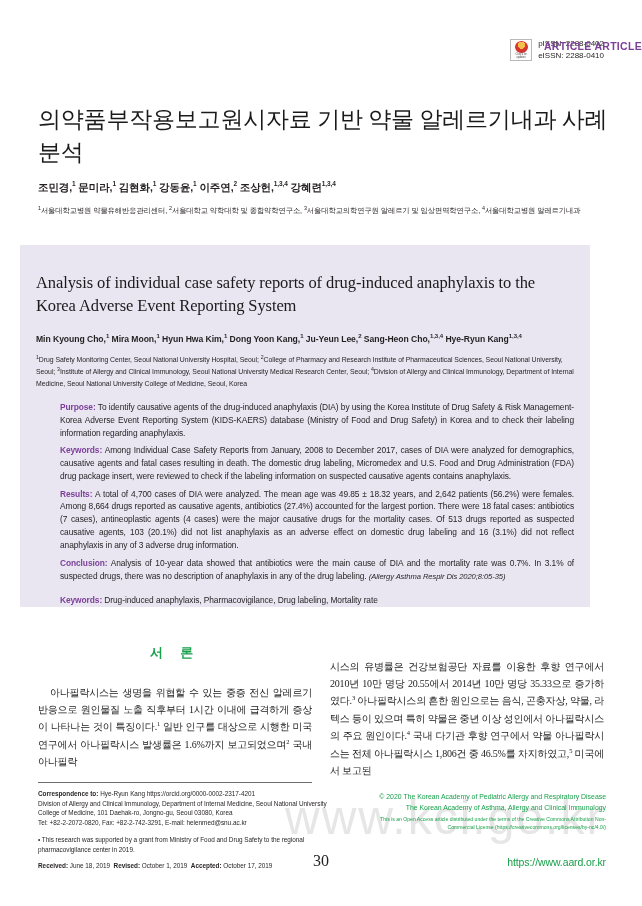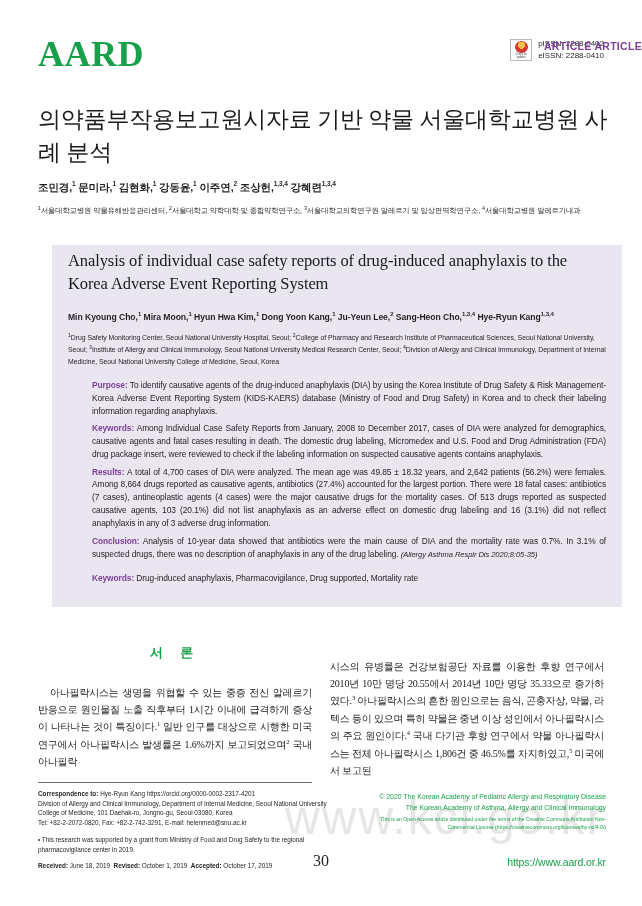--- a/index.html
+++ b/index.html
@@ -289,7 +289,6 @@
   <div class="content">
 
     <div class="masthead">
-      <div class="journal-logo">AARD</div>
 
       <div class="issn-block">
         <div class="crossmark">

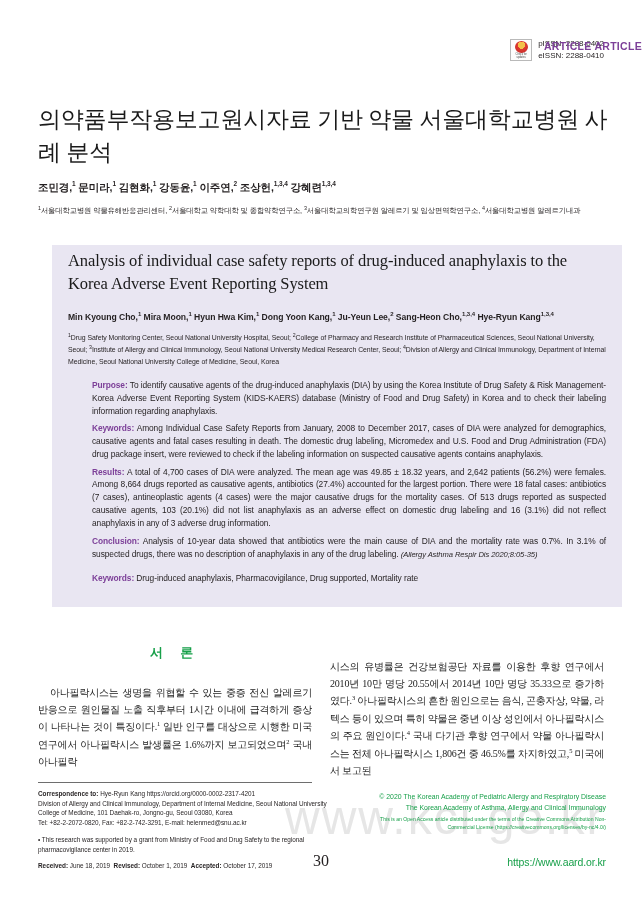--- a/index.html
+++ b/index.html
@@ -303,7 +303,7 @@
     </div>
     <div class="article-type">ARTICLE ARTICLE</div>
 
-    <div class="ko-title">의약품부작용보고원시자료 기반 약물 서울대학교병원 사례 분석</div>
+    <div class="ko-title">의약품부작용보고원시자료 기반 약물 알레르기내과 사례 분석</div>
     <div class="ko-authors">조민경,<sup>1</sup> 문미라,<sup>1</sup> 김현화,<sup>1</sup> 강동윤,<sup>1</sup> 이주연,<sup>2</sup> 조상헌,<sup>1,3,4</sup> 강혜련<sup>1,3,4</sup></div>
     <div class="ko-affil"><sup>1</sup>서울대학교병원 약물유해반응관리센터, <sup>2</sup>서울대학교 약학대학 및 종합약학연구소, <sup>3</sup>서울대학교의학연구원 알레르기 및 임상면역학연구소, <sup>4</sup>서울대학교병원 알레르기내과</div>
 

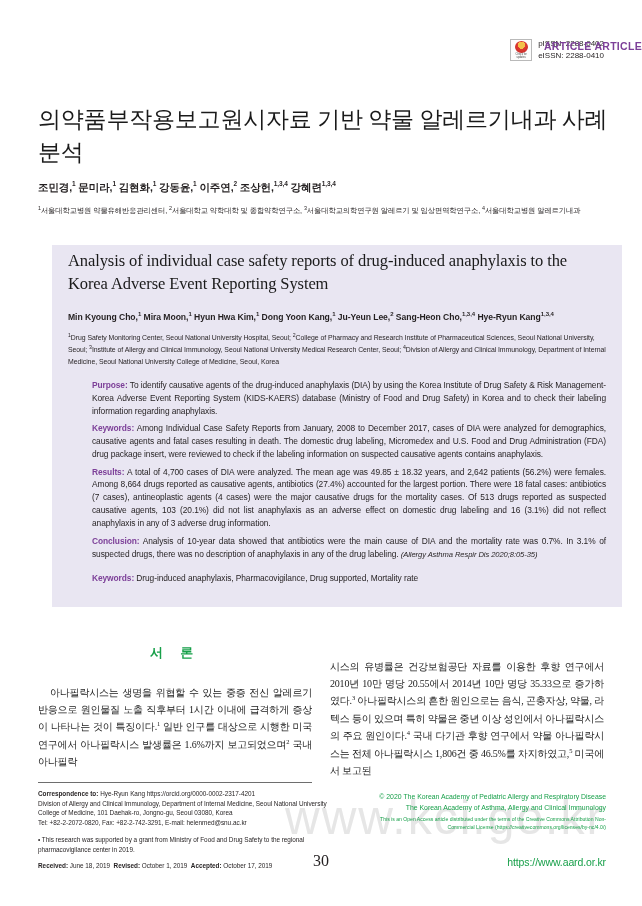--- a/index.html
+++ b/index.html
@@ -145,13 +145,13 @@
   
   .abstract-box {
     position: absolute;
-    left: 52px;
+    left: 20px;
     top: 245px;
     width: 570px;
     height: 362px;
     background: #e9e6f2;
     box-sizing: border-box;
-    padding: 4px 16px 10px 16px;
+    padding: 26px 16px 10px 16px;
   }
   .en-title {
     font-family: "Liberation Serif", serif;

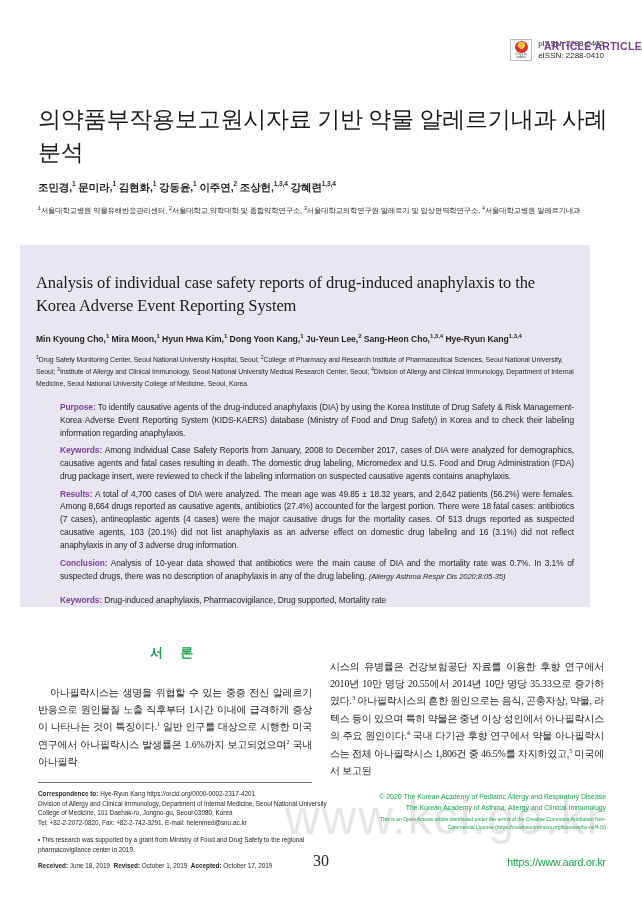--- a/index.html
+++ b/index.html
@@ -335,7 +335,7 @@
 
       <div class="abs-para kw-para">
         <span class="abs-label">Keywords:</span>
-        <span>Drug-induced anaphylaxis, Pharmacovigilance, Drug supported, Mortality rate</span>
+        <span>Drug-induced anaphylaxis, Pharmacovigilance, Drug labeling, Mortality rate</span>
       </div>
     </div>
 

